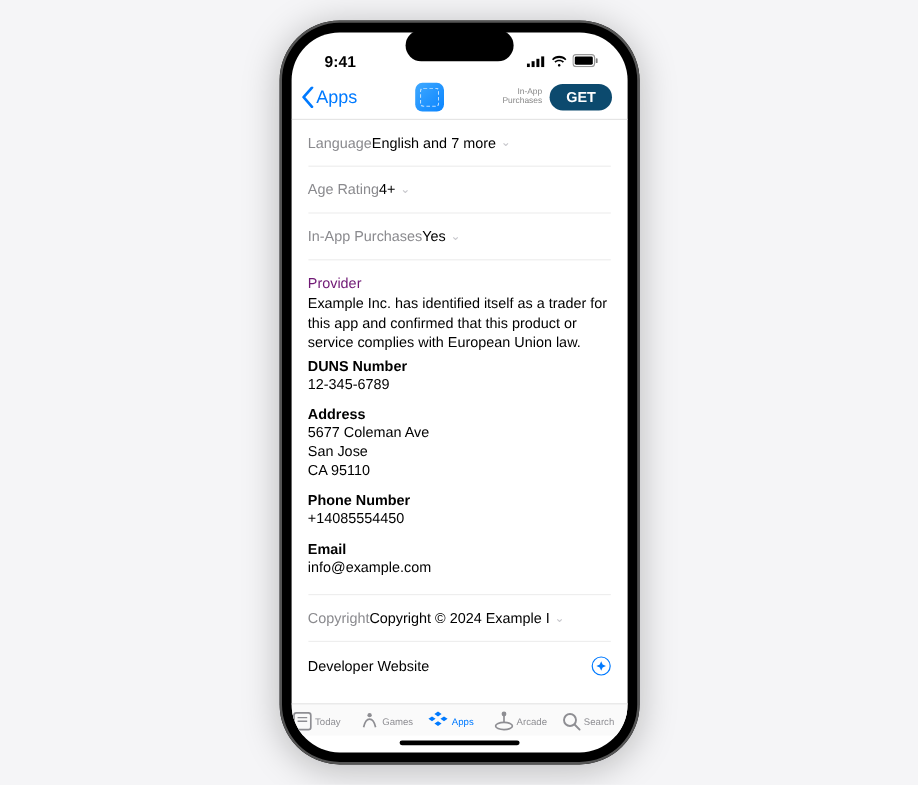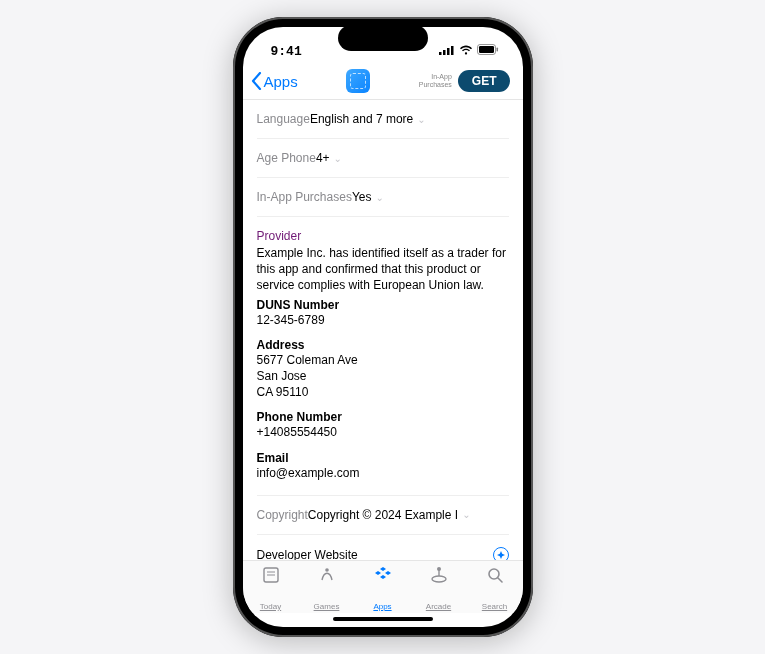--- a/index.html
+++ b/index.html
@@ -50,7 +50,6 @@
     height: 40px;
     font-size: 13px;
     font-weight: 600;
-    font-family: Liberation Mono, monospace;
   }
   .status-right { display: flex; gap: 4px; align-items: center; }
   .nav-bar {

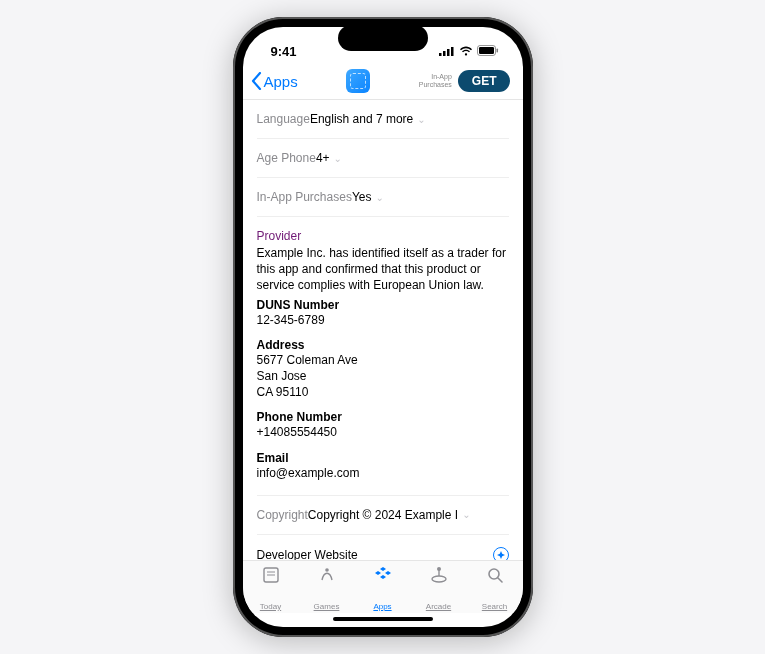--- a/index.html
+++ b/index.html
@@ -209,7 +209,7 @@
       </div>
 
       <div class="row">
-        <span class="row-label">Age Phone</span>
+        <span class="row-label">Age Rating</span>
         <span class="row-value">
           <span>4+</span>
           <span class="chevron">⌄</span>

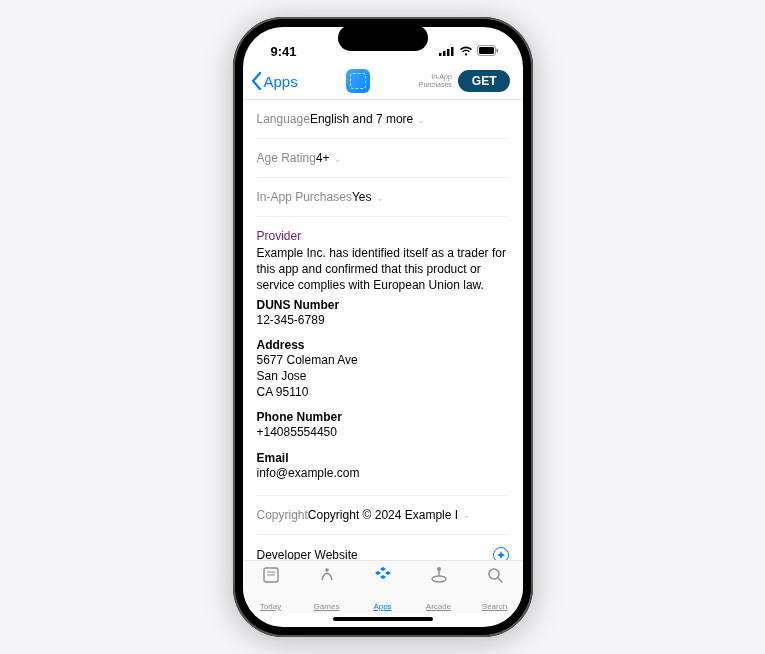--- a/index.html
+++ b/index.html
@@ -135,13 +135,12 @@
   }
   .tab {
     display:flex;
-    flex-direction:column;
+    flex-direction:row;
     align-items:center;
-    gap:17px;
+    gap:2px;
     color:#8e8e93;
     font-size:8px;
     width:20%;
-    text-decoration:underline;
   }
   .tab.active { color:#007aff; }
   .tab .ticon { height:20px; display:flex; align-items:center; justify-content:center; }

